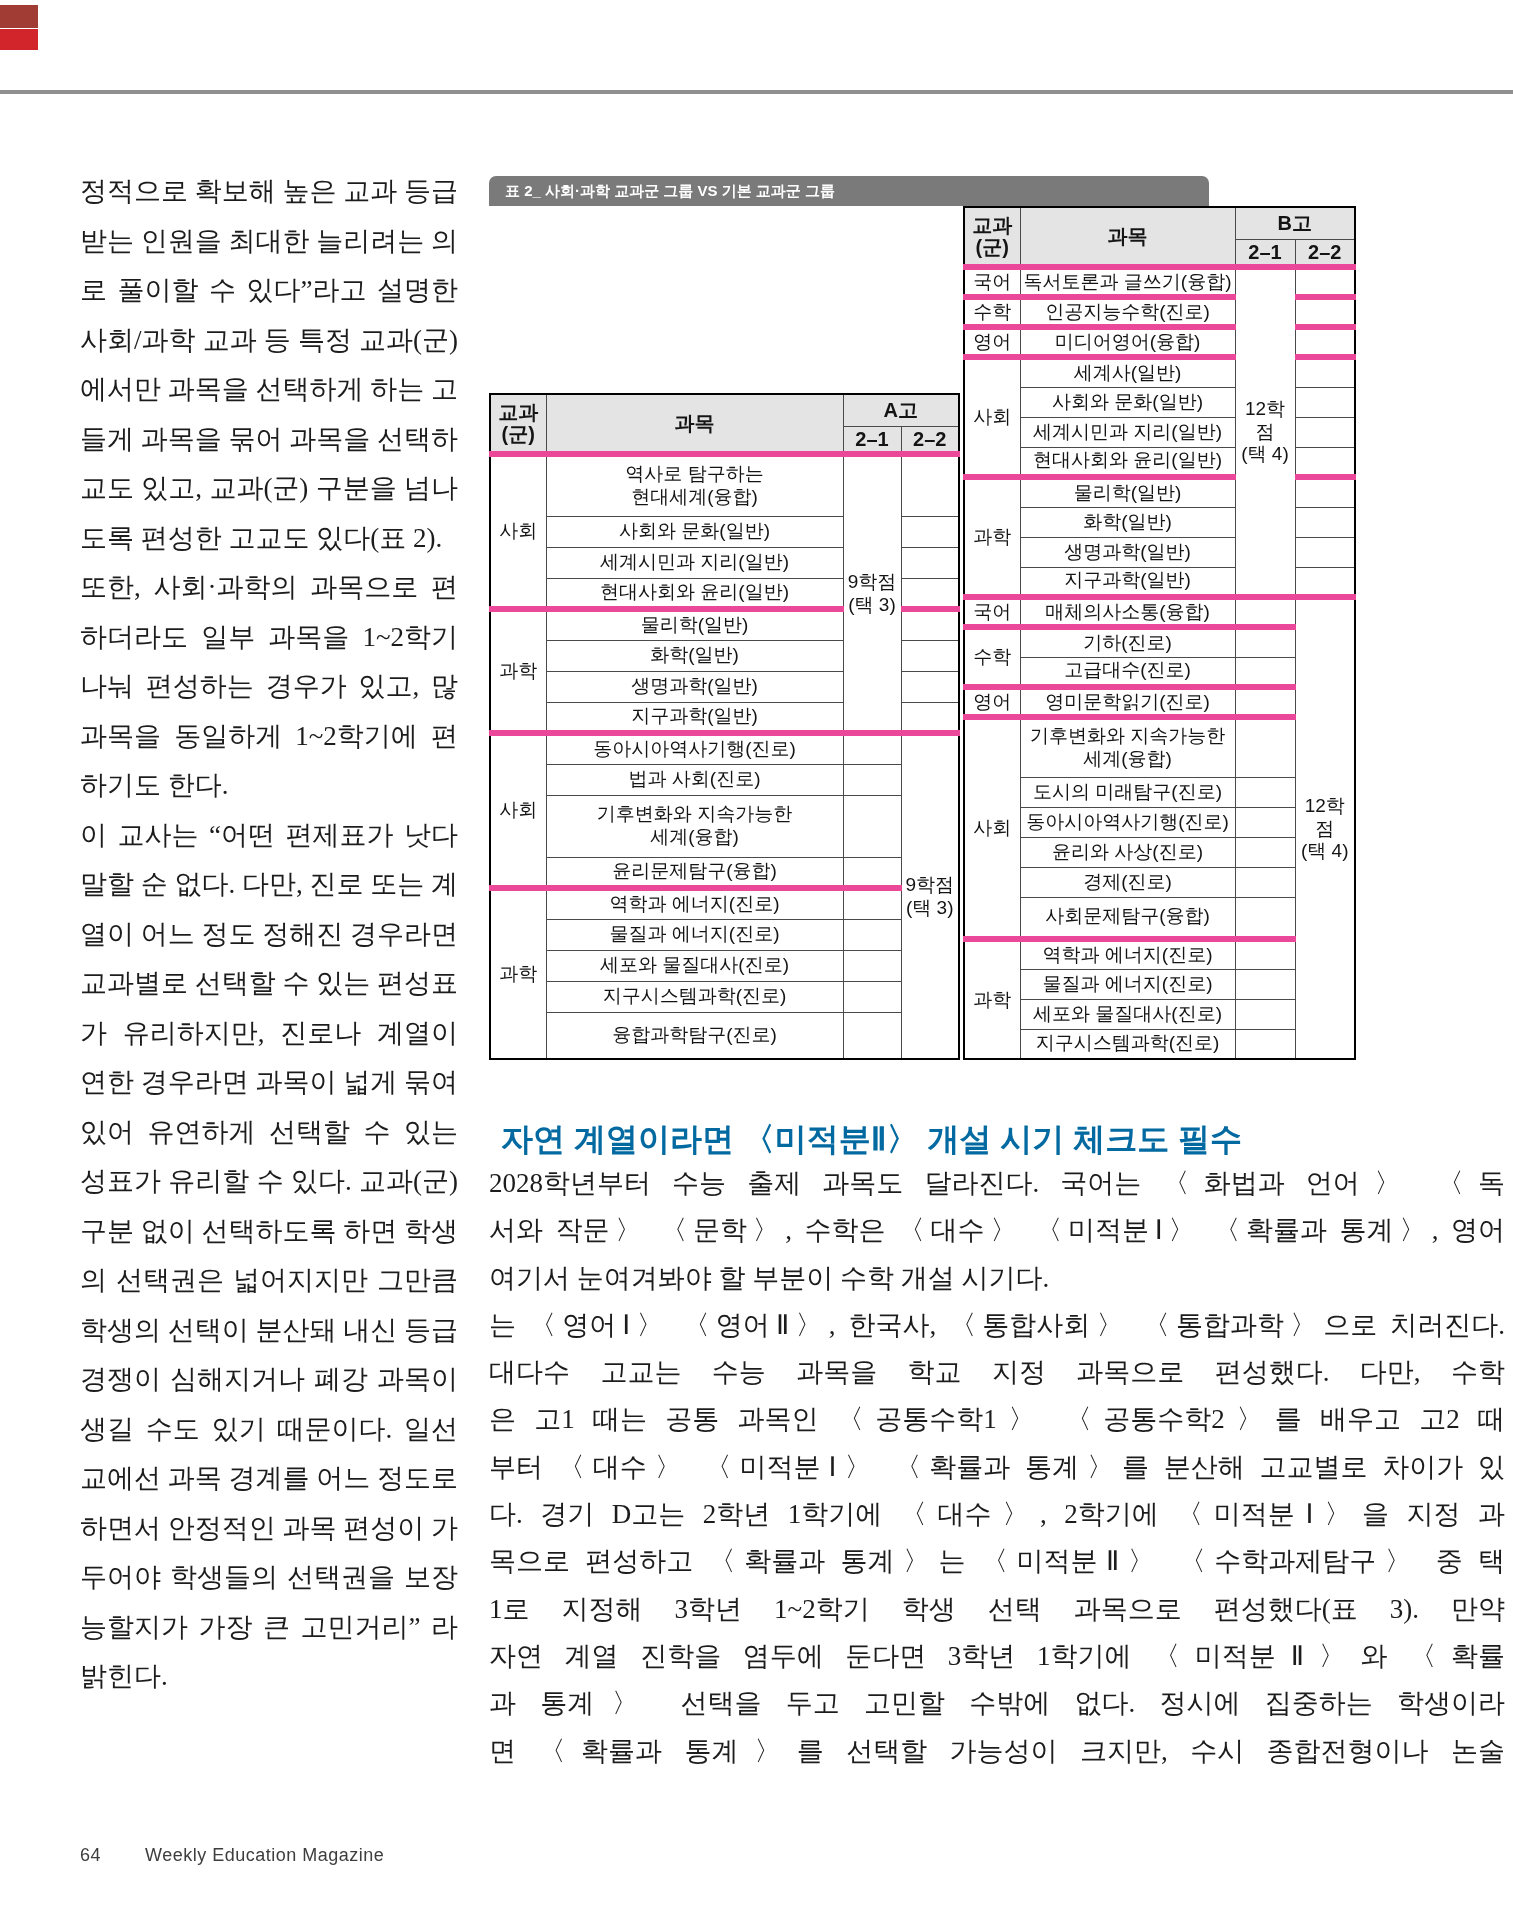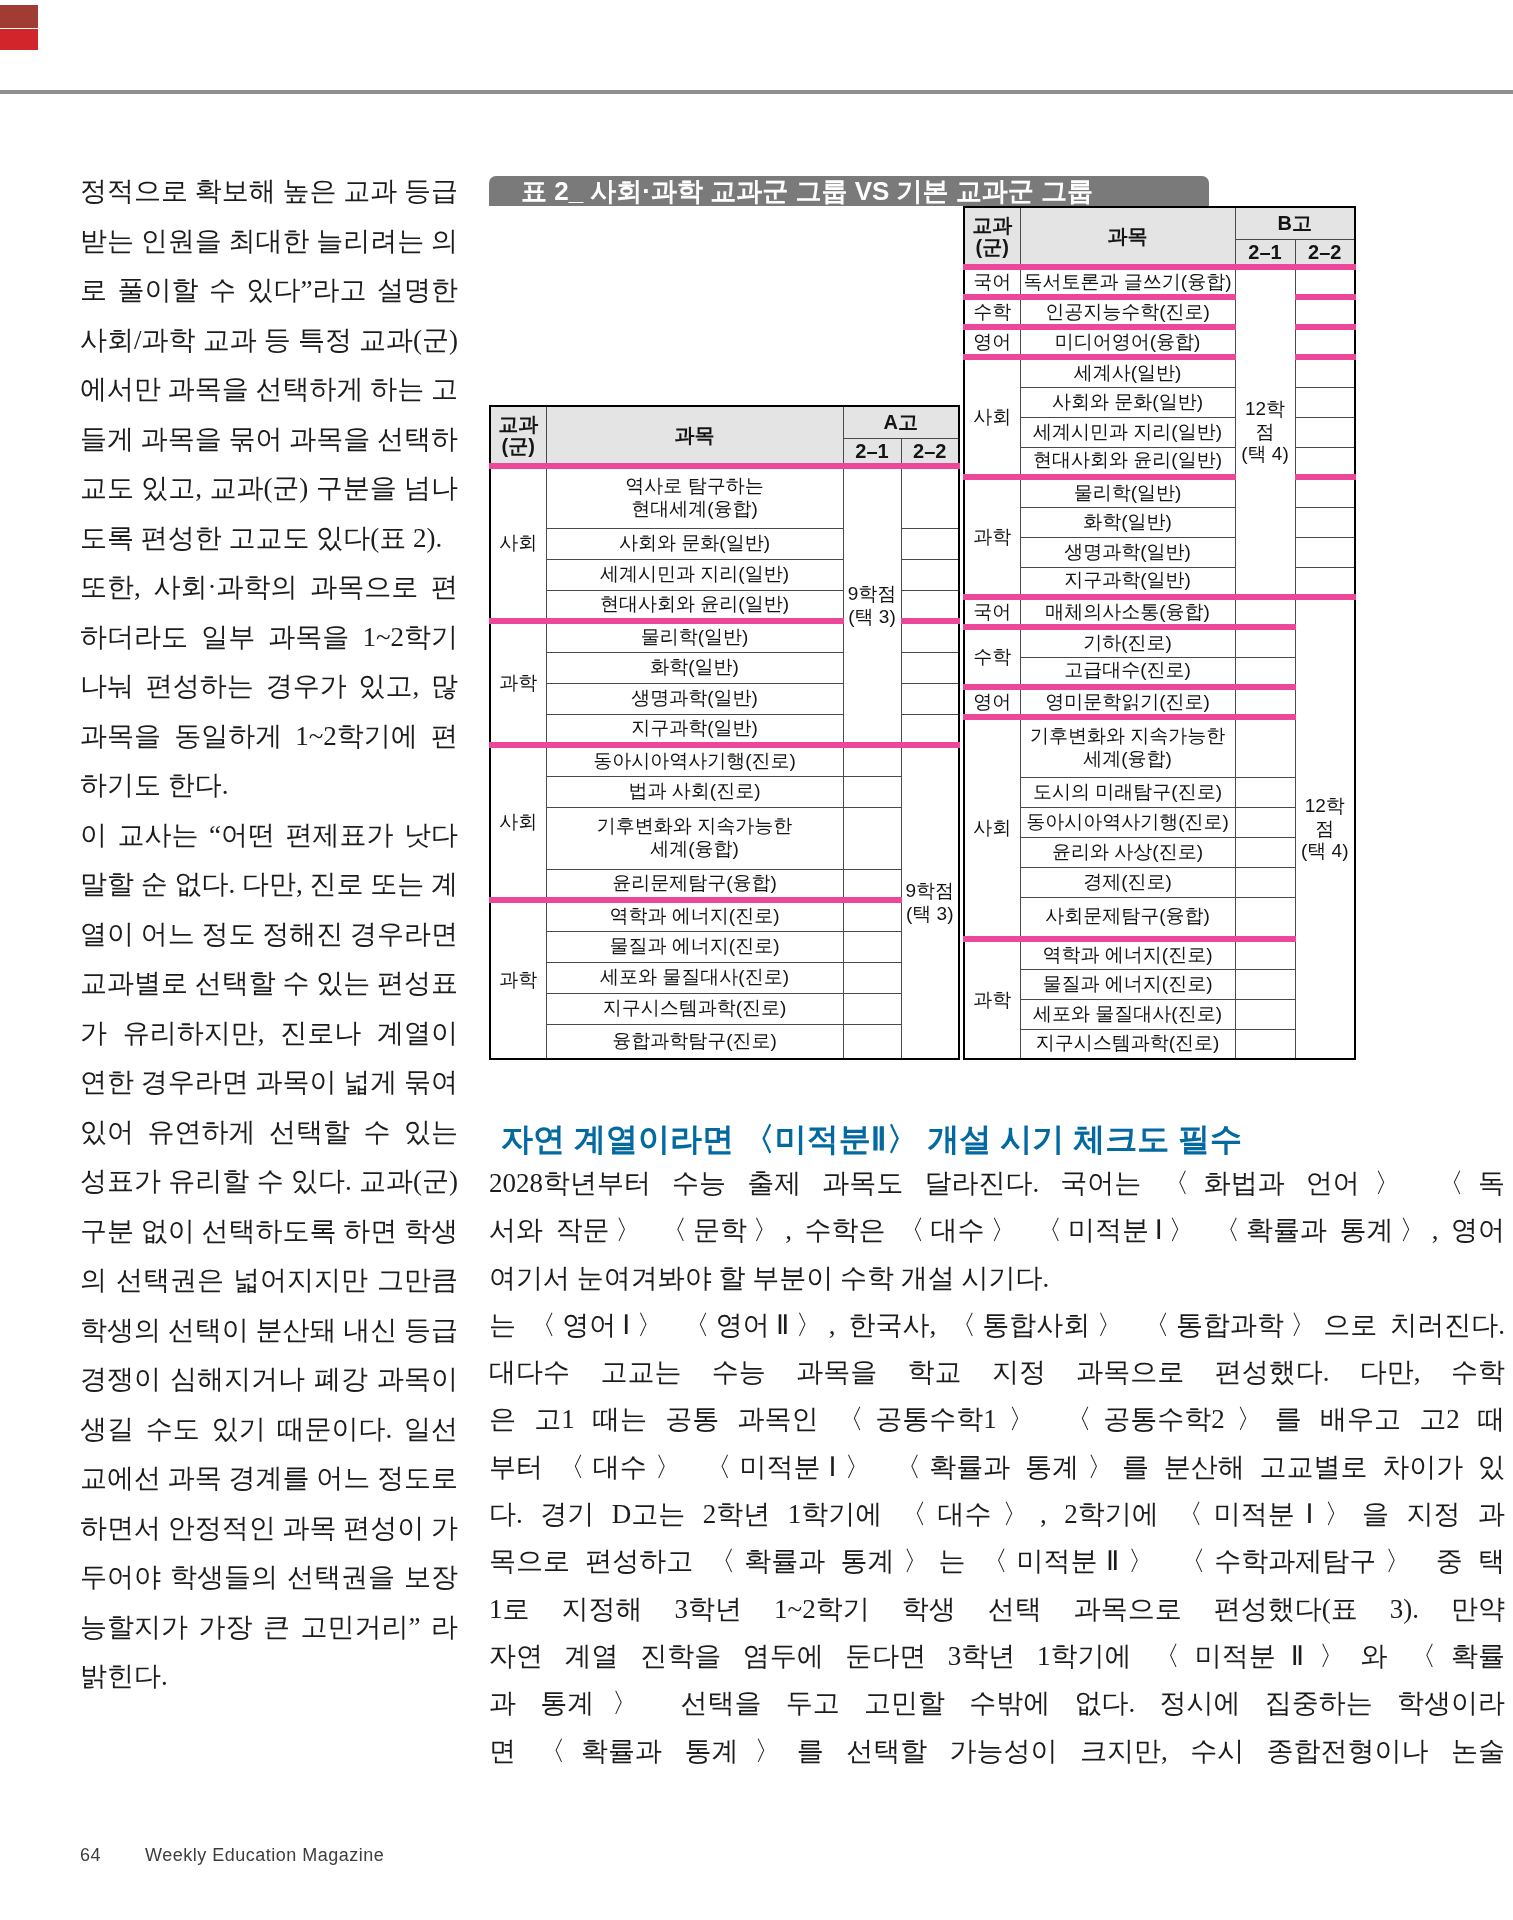--- a/index.html
+++ b/index.html
@@ -29,7 +29,7 @@
   .table-title {
     height: 30px; line-height: 30px; box-sizing: border-box;
     background: var(--titlebar, #7a7a7a); color: #fff;
-    font-weight: bold; font-size: 26px; padding-left: 32px;
+    font-weight: bold; font-size: 15px; padding-left: 16px;
     border-radius: 7px 7px 0 0; width: 720px;
   }
   .tables { display: flex; gap: 3px; align-items: flex-end; }

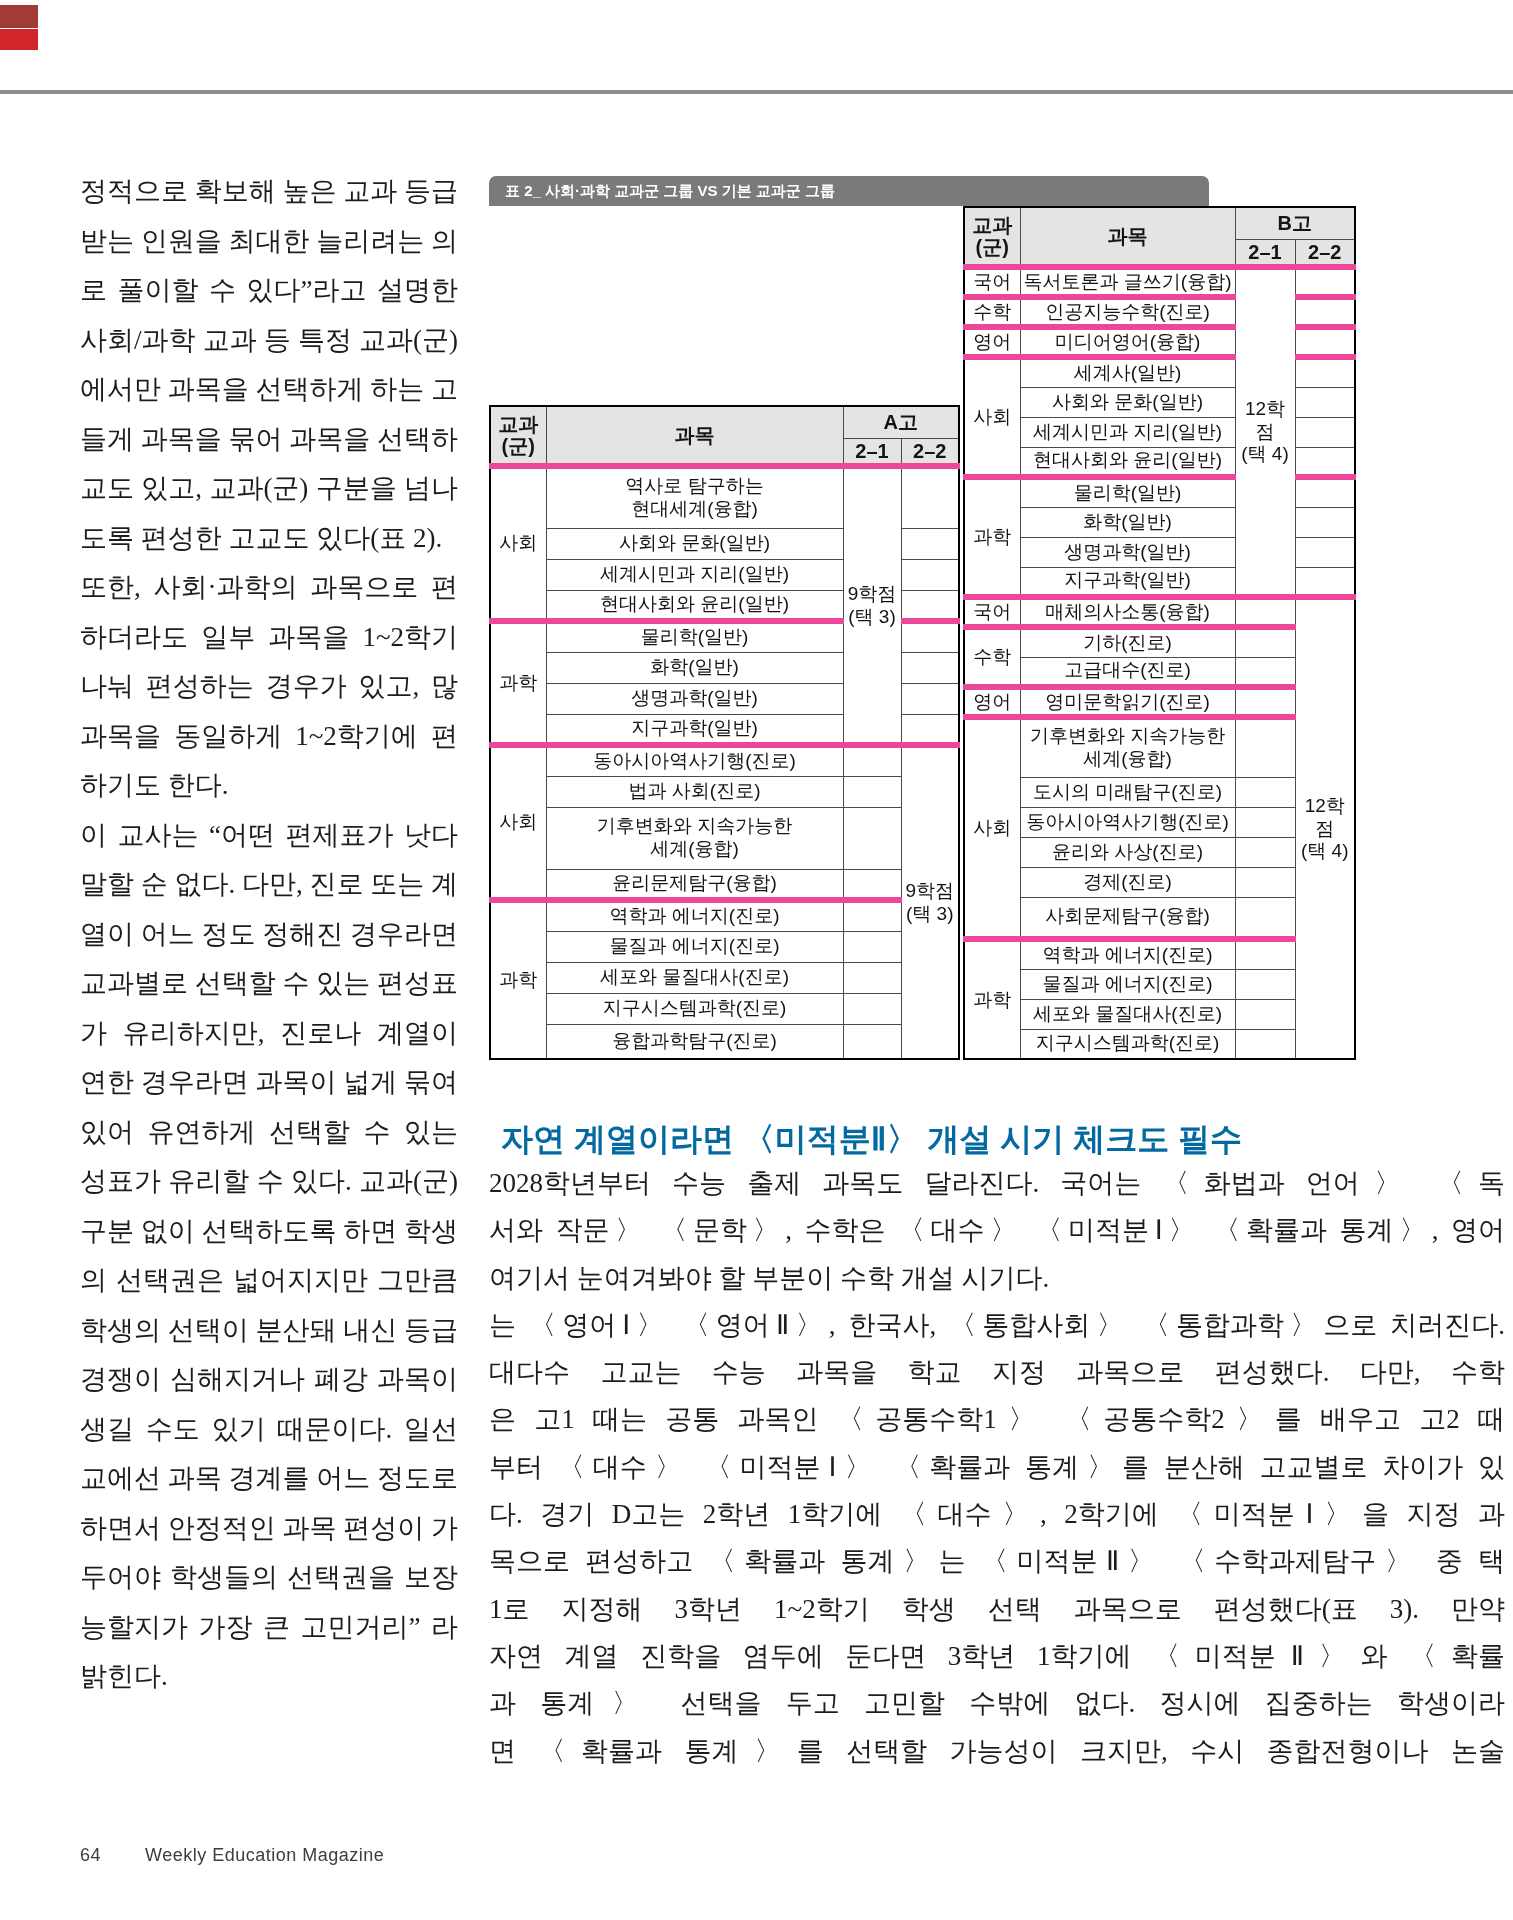--- a/index.html
+++ b/index.html
@@ -206,7 +206,7 @@
               <td class="course">지구시스템과학(진로)</td>
               <td class="sem"></td>
             </tr>
-            <tr style="height: 35px;">
+            <tr style="height: 47px;">
               <td class="course">융합과학탐구(진로)</td>
               <td class="sem"></td>
             </tr>

